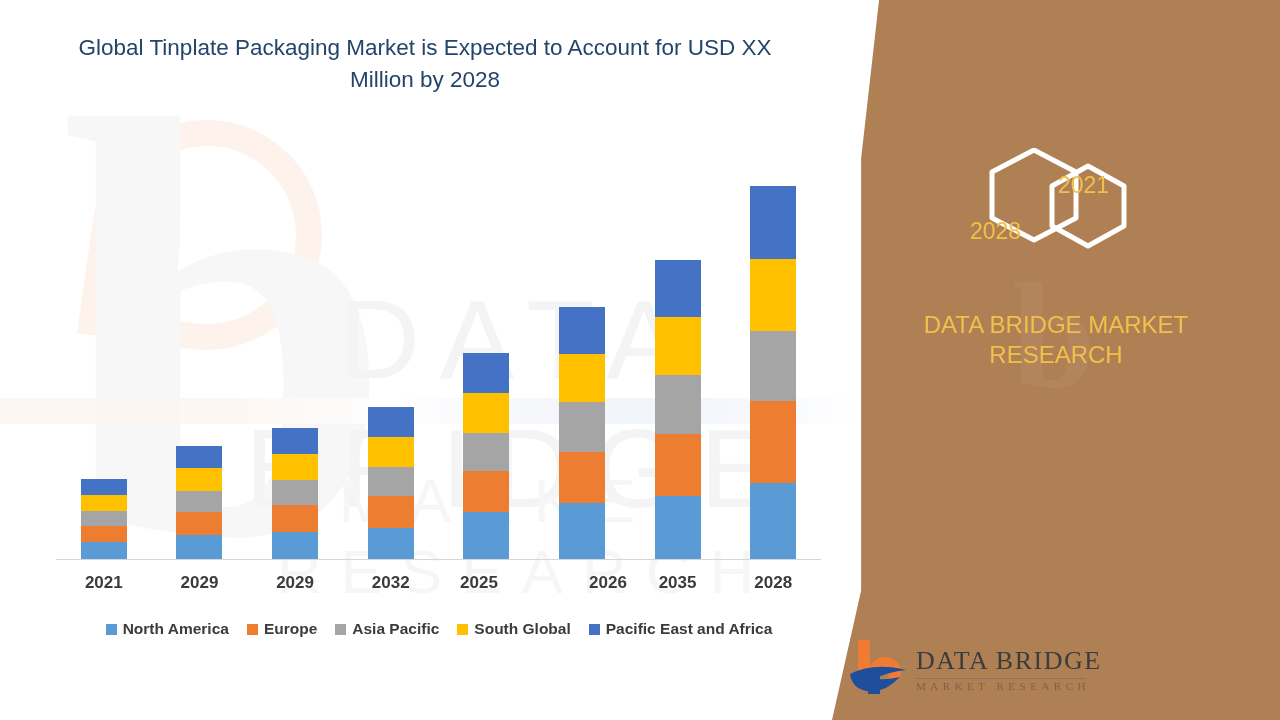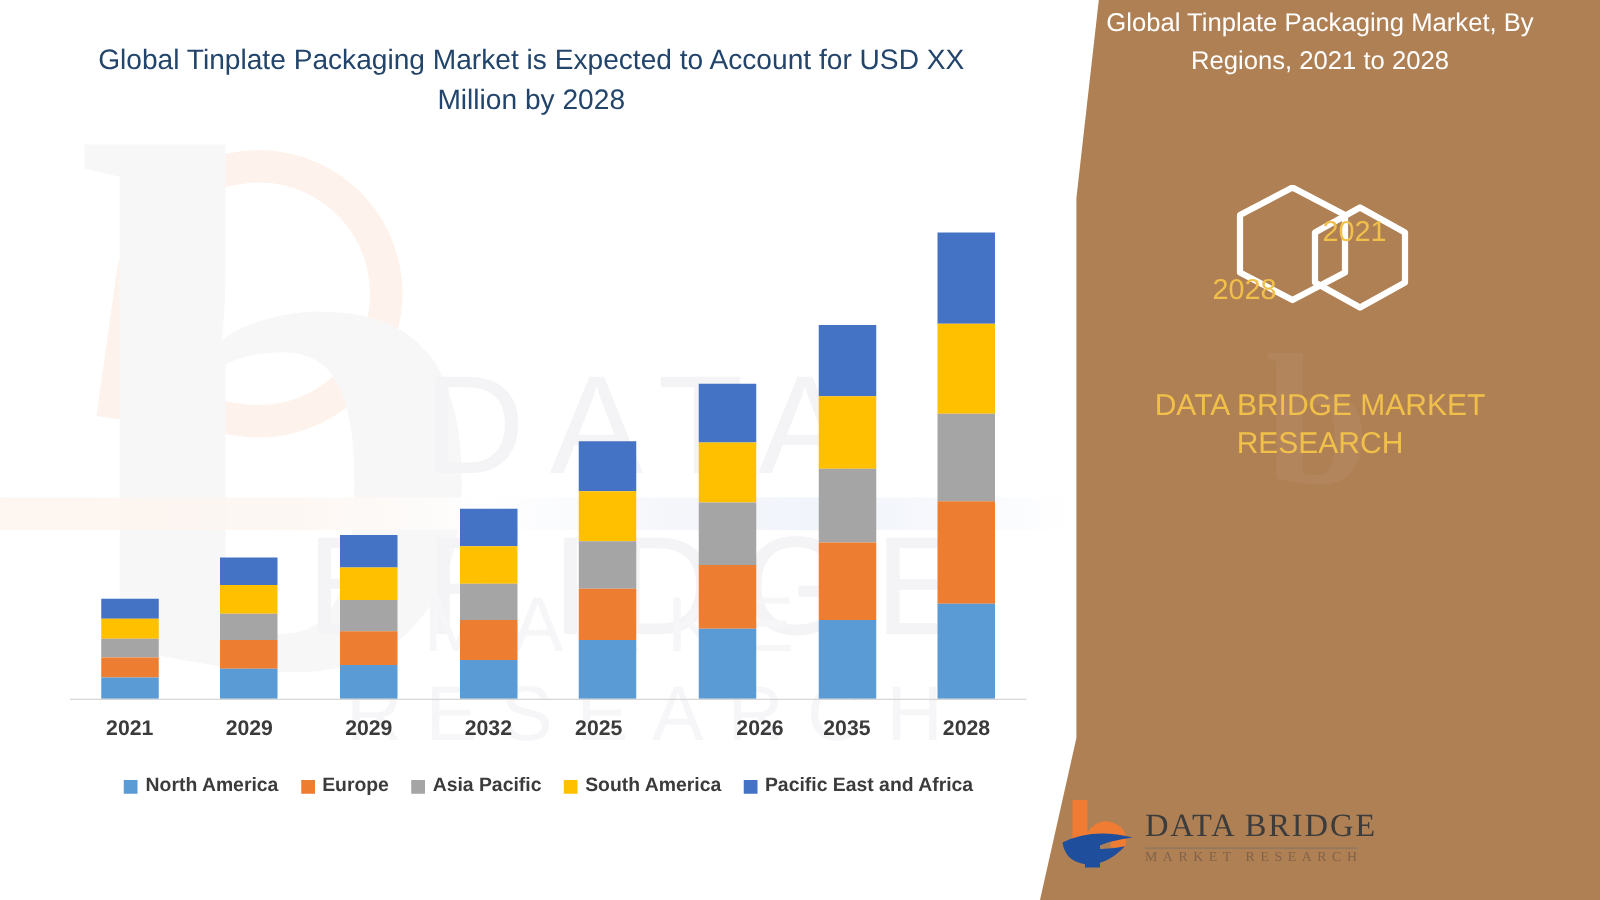--- a/index.html
+++ b/index.html
@@ -260,7 +260,6 @@
 <div id="side-panel" style="background: rgb(176, 128, 85);">
   <div id="side-panel-wm">b</div>
 
-  <div id="panel-title">Global Tinplate Packaging Market, By Regions, 2021 to 2028</div>
 
   <div id="hex-group">
     <svg width="210" height="130" viewBox="0 0 210 130">

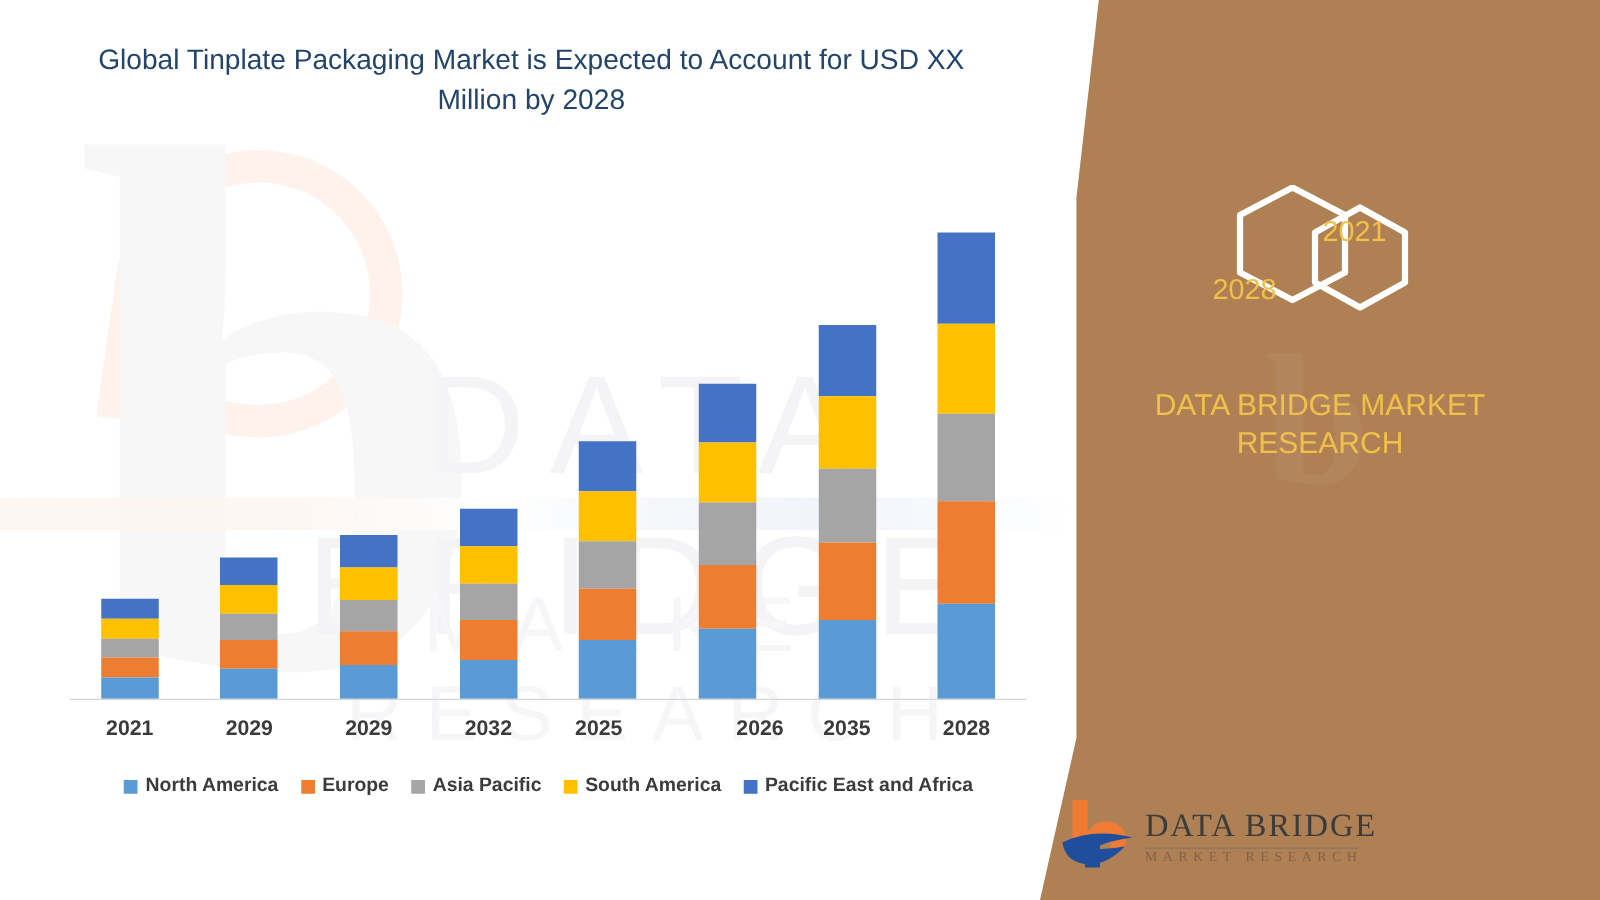--- a/index.html
+++ b/index.html
@@ -249,7 +249,7 @@
     </div>
     <div class="legend-item">
       <span class="legend-swatch" style="background: rgb(255, 192, 0);"></span>
-      <span class="legend-text">South America</span>
+      <span class="legend-text">South Global</span>
     </div>
     <div class="legend-item">
       <span class="legend-swatch" style="background: rgb(68, 114, 196);"></span>

